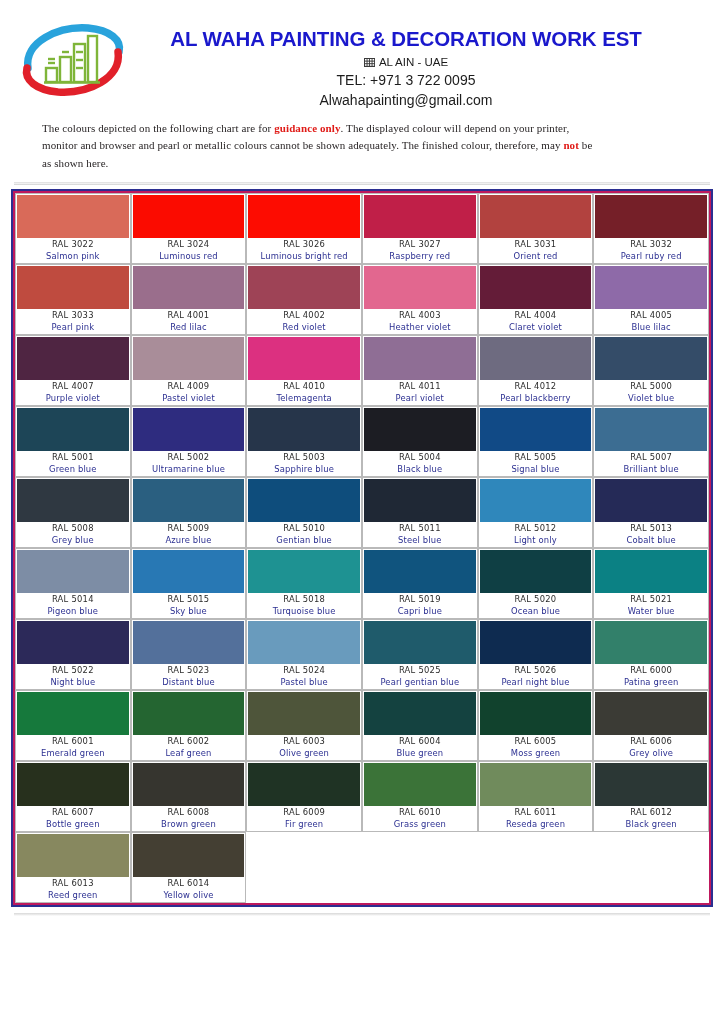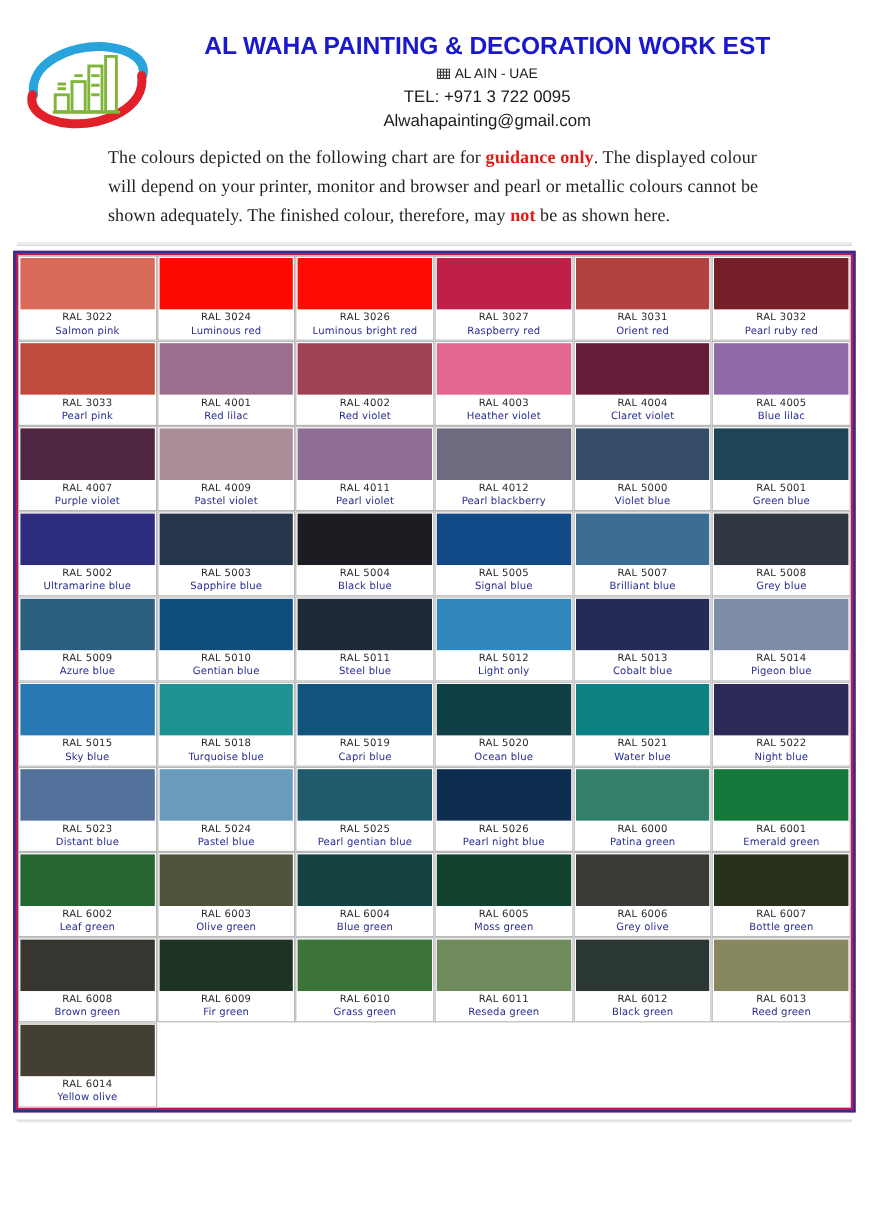--- a/index.html
+++ b/index.html
@@ -20,7 +20,7 @@
   
   .header {
     display: flex;
-    align-items: flex-end;
+    align-items: center;
     padding: 12px 0 0 0;
   }
   .logo-wrap {

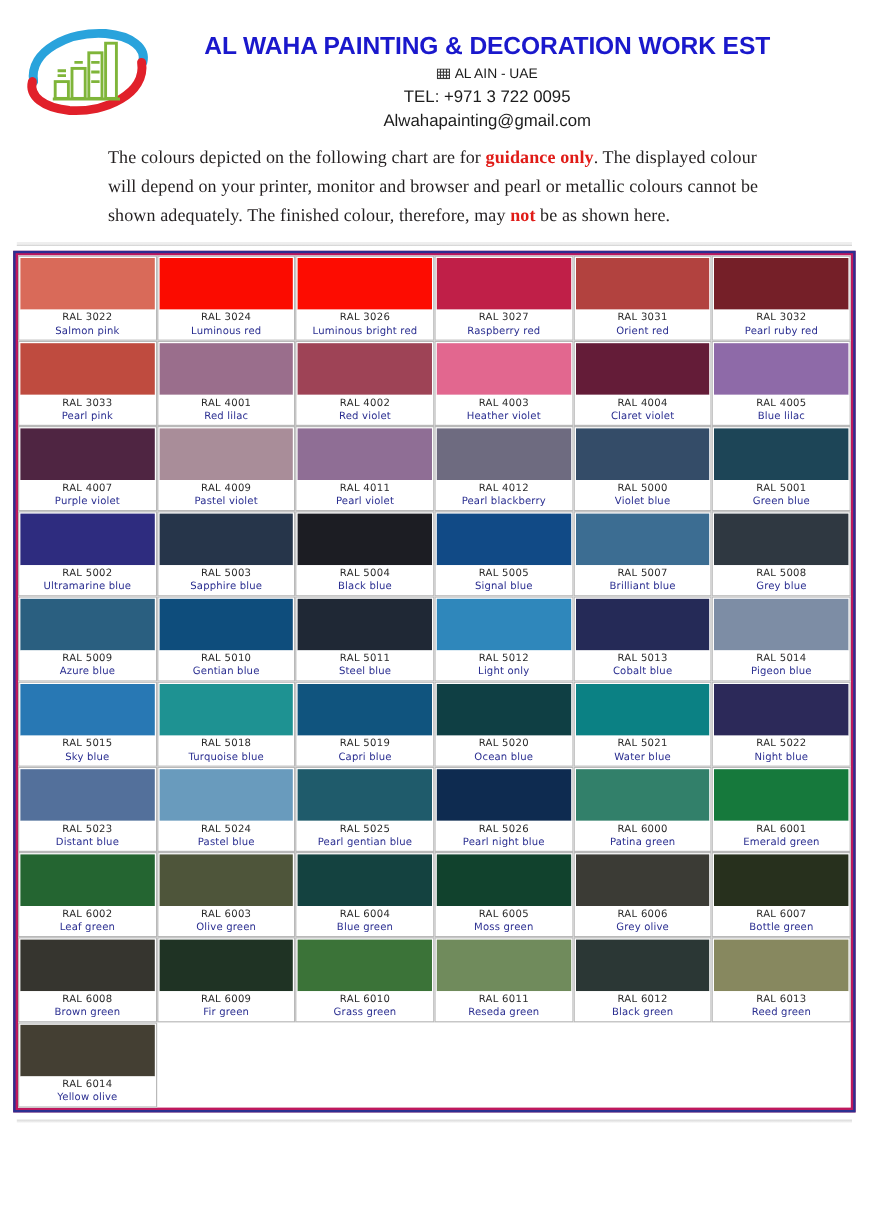--- a/index.html
+++ b/index.html
@@ -68,10 +68,10 @@
 
   
   .disclaimer {
-    margin: 9px 0 0 90px;
+    margin: 9px 0 0 42px;
     width: 560px;
     font-family: "Liberation Serif", serif;
-    font-size: 15px;
+    font-size: 11px;
     color: #231f20;
     line-height: 1.62;
     letter-spacing: 0.1px;

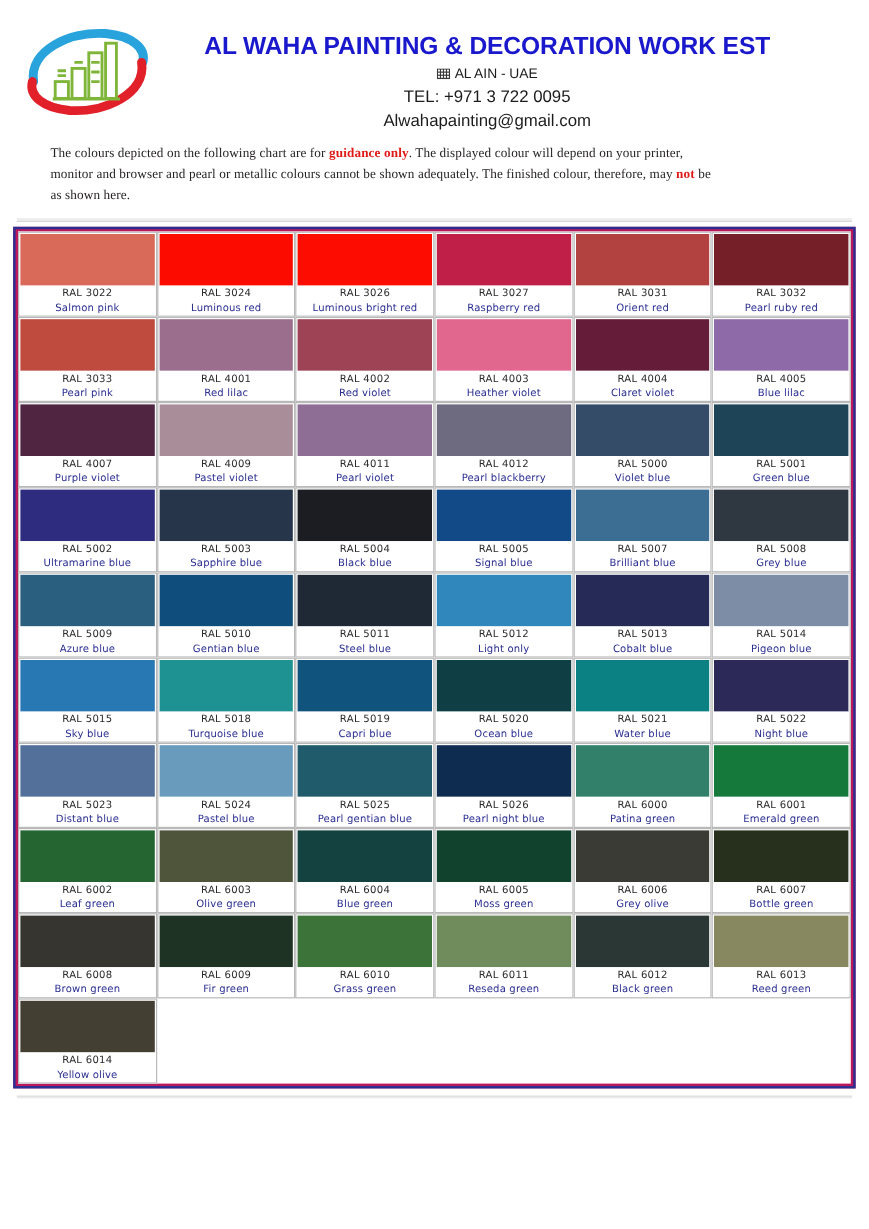--- a/index.html
+++ b/index.html
@@ -306,6 +306,13 @@
         </div>
       </div>
       <div class="cell">
+        <div class="swatch" style="background: rgb(220, 48, 128);"></div>
+        <div class="cell-label">
+          <span class="ral-code">RAL 4010</span>
+          <span class="ral-name">Telemagenta</span>
+        </div>
+      </div>
+      <div class="cell">
         <div class="swatch" style="background: rgb(143, 110, 149);"></div>
         <div class="cell-label">
           <span class="ral-code">RAL 4011</span>

